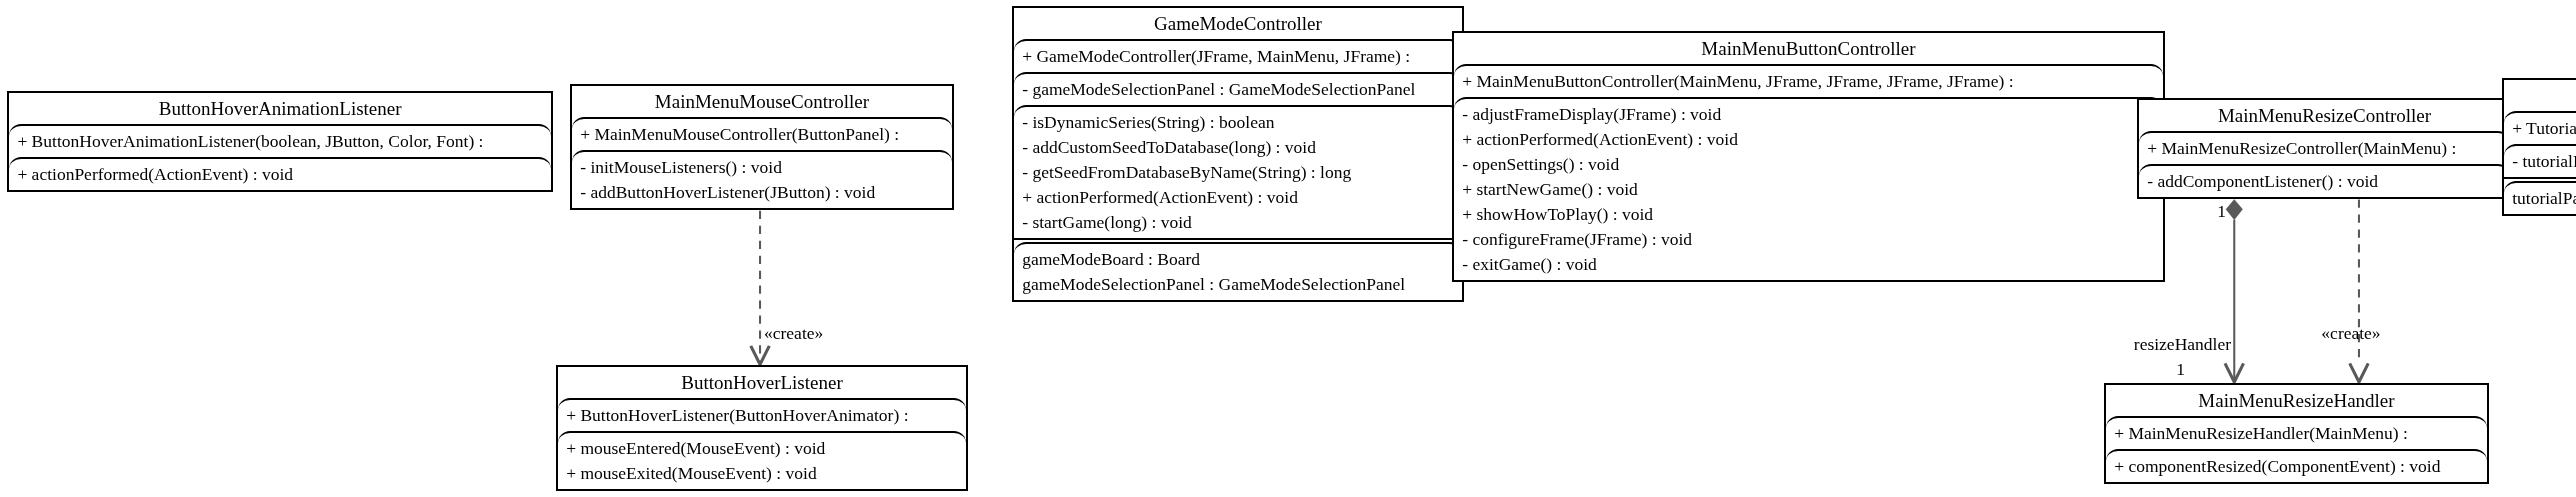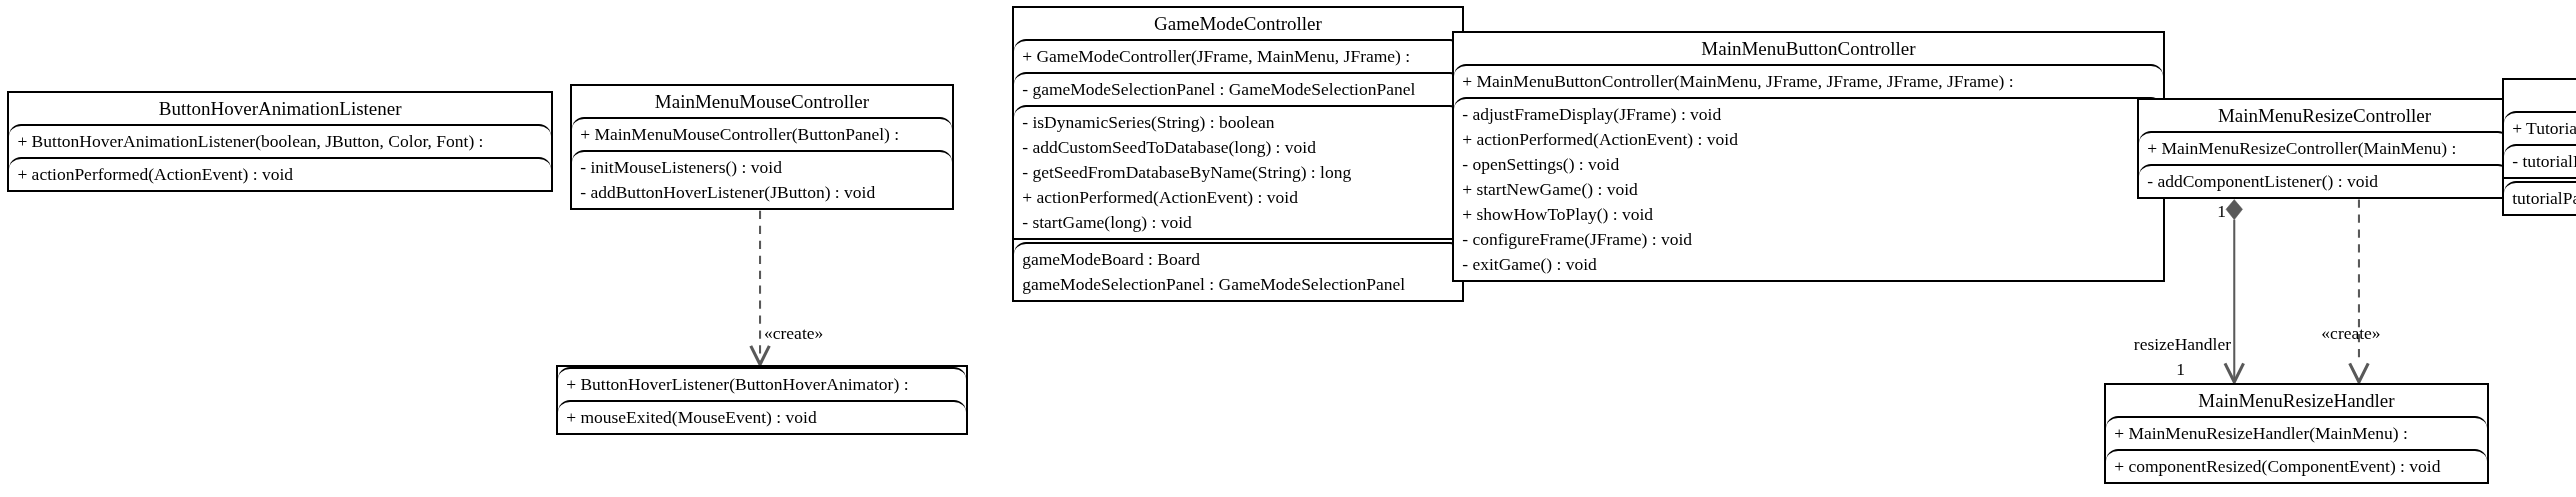--- a/index.html
+++ b/index.html
@@ -194,6 +194,7 @@
   </div>
 
   <div class="uml-class" style="left:556px; top:365px; width:412px;">
+    <div class="uml-title">ButtonHoverListener</div>
     <div class="uml-section">
       <div class="uml-member">+ ButtonHoverListener(ButtonHoverAnimator) :</div>
     </div>

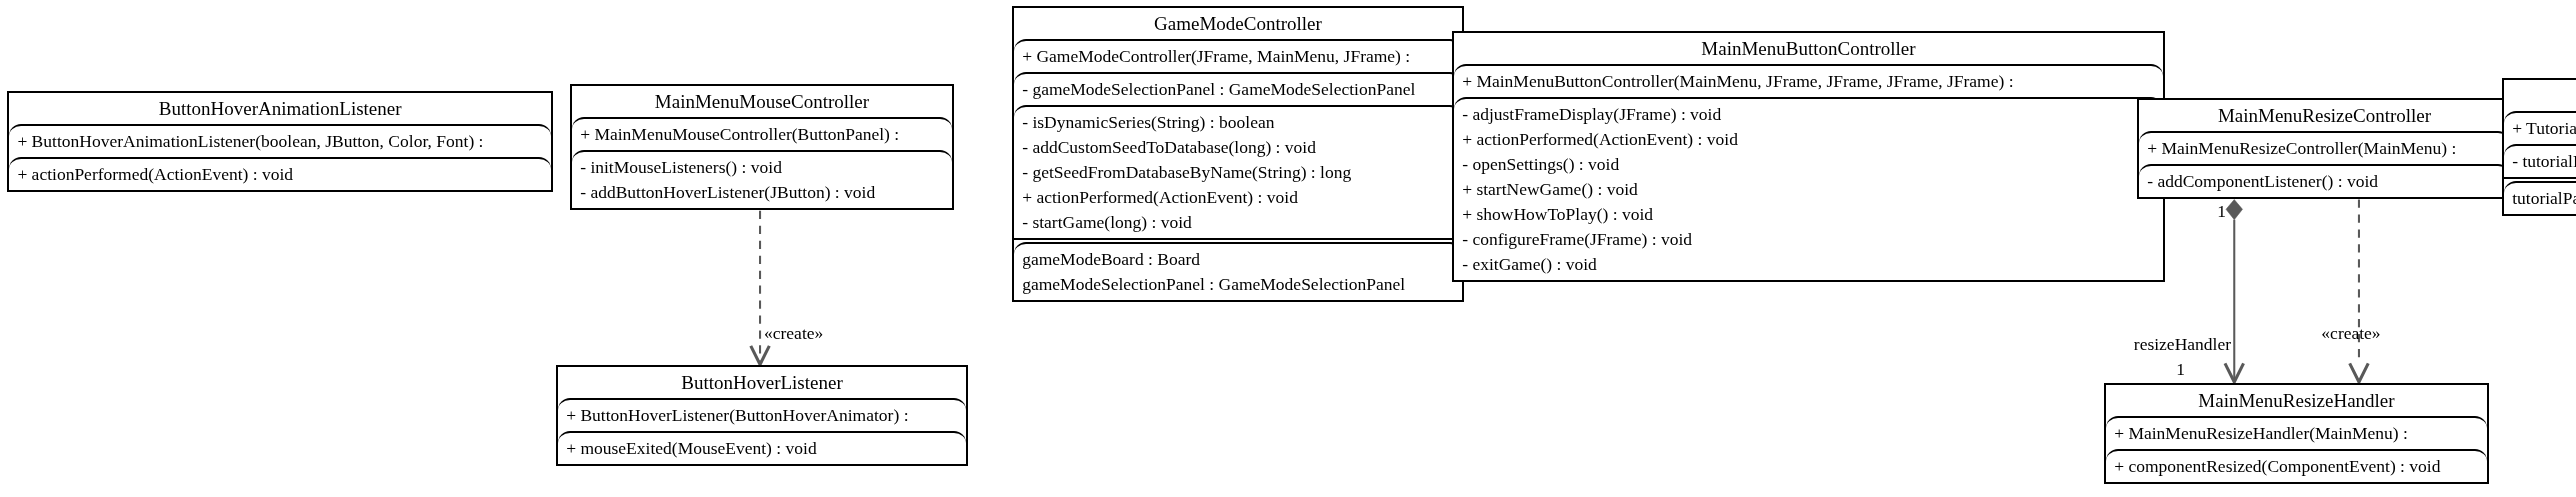--- a/index.html
+++ b/index.html
@@ -199,6 +199,7 @@
       <div class="uml-member">+ ButtonHoverListener(ButtonHoverAnimator) :</div>
     </div>
     <div class="uml-section">
+      <div class="uml-member">+ mouseEntered(MouseEvent) : void</div>
       <div class="uml-member">+ mouseExited(MouseEvent) : void</div>
     </div>
   </div>

